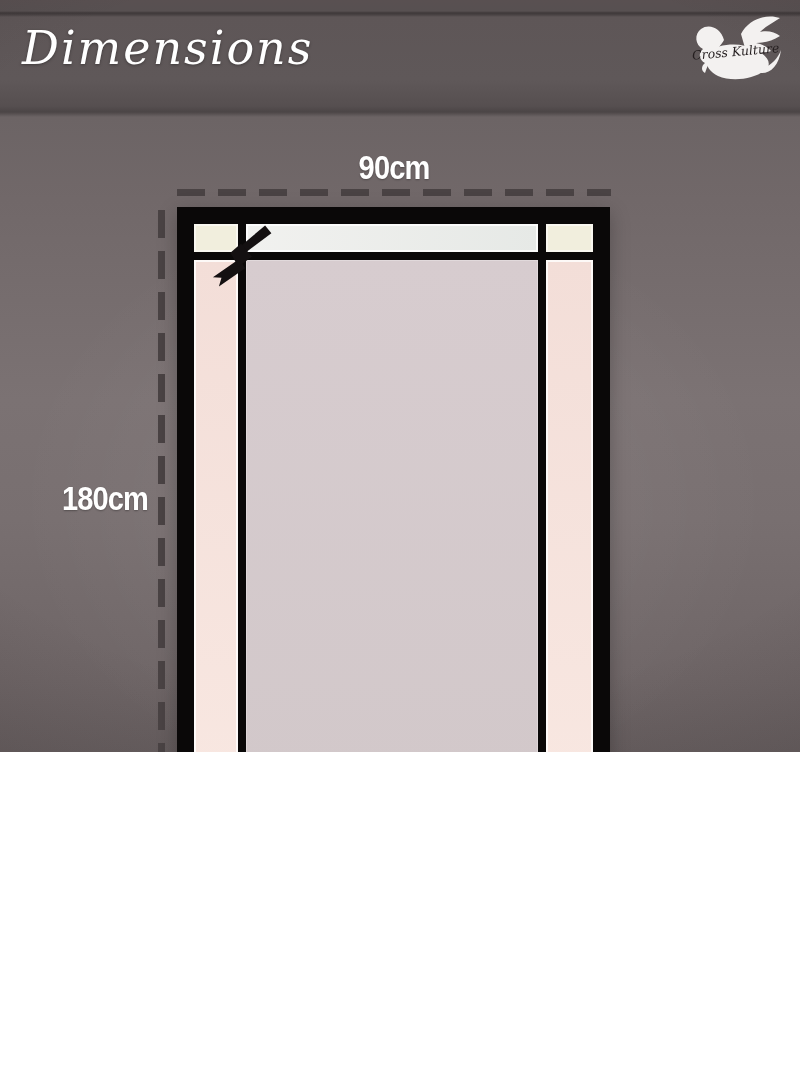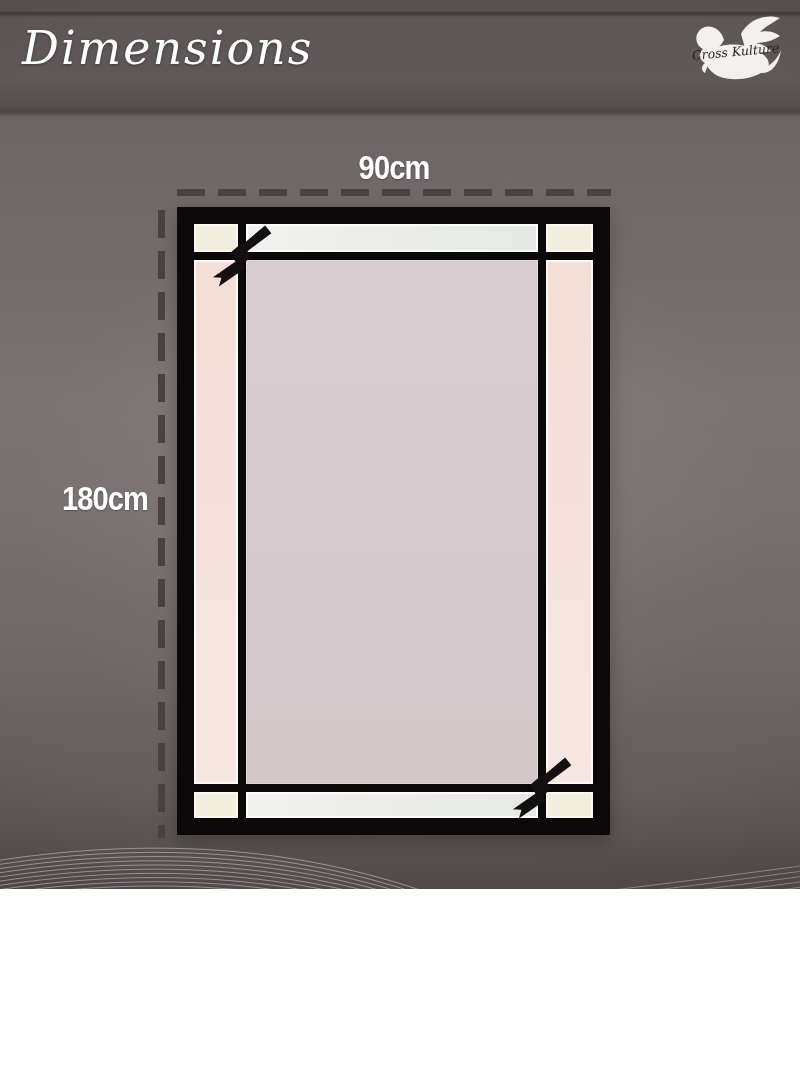--- a/index.html
+++ b/index.html
@@ -4,7 +4,7 @@
 <style>
   html,body{margin:0;padding:0;}
   .page{
-    position:relative;width:800px;height:889px;overflow:hidden;
+    position:relative;width:800px;height:752px;overflow:hidden;
     font-family:"Liberation Sans",sans-serif;
     background:
       radial-gradient(ellipse 130% 95% at 50% 44%, rgba(25,19,20,0) 52%, rgba(25,19,20,.28) 100%),

